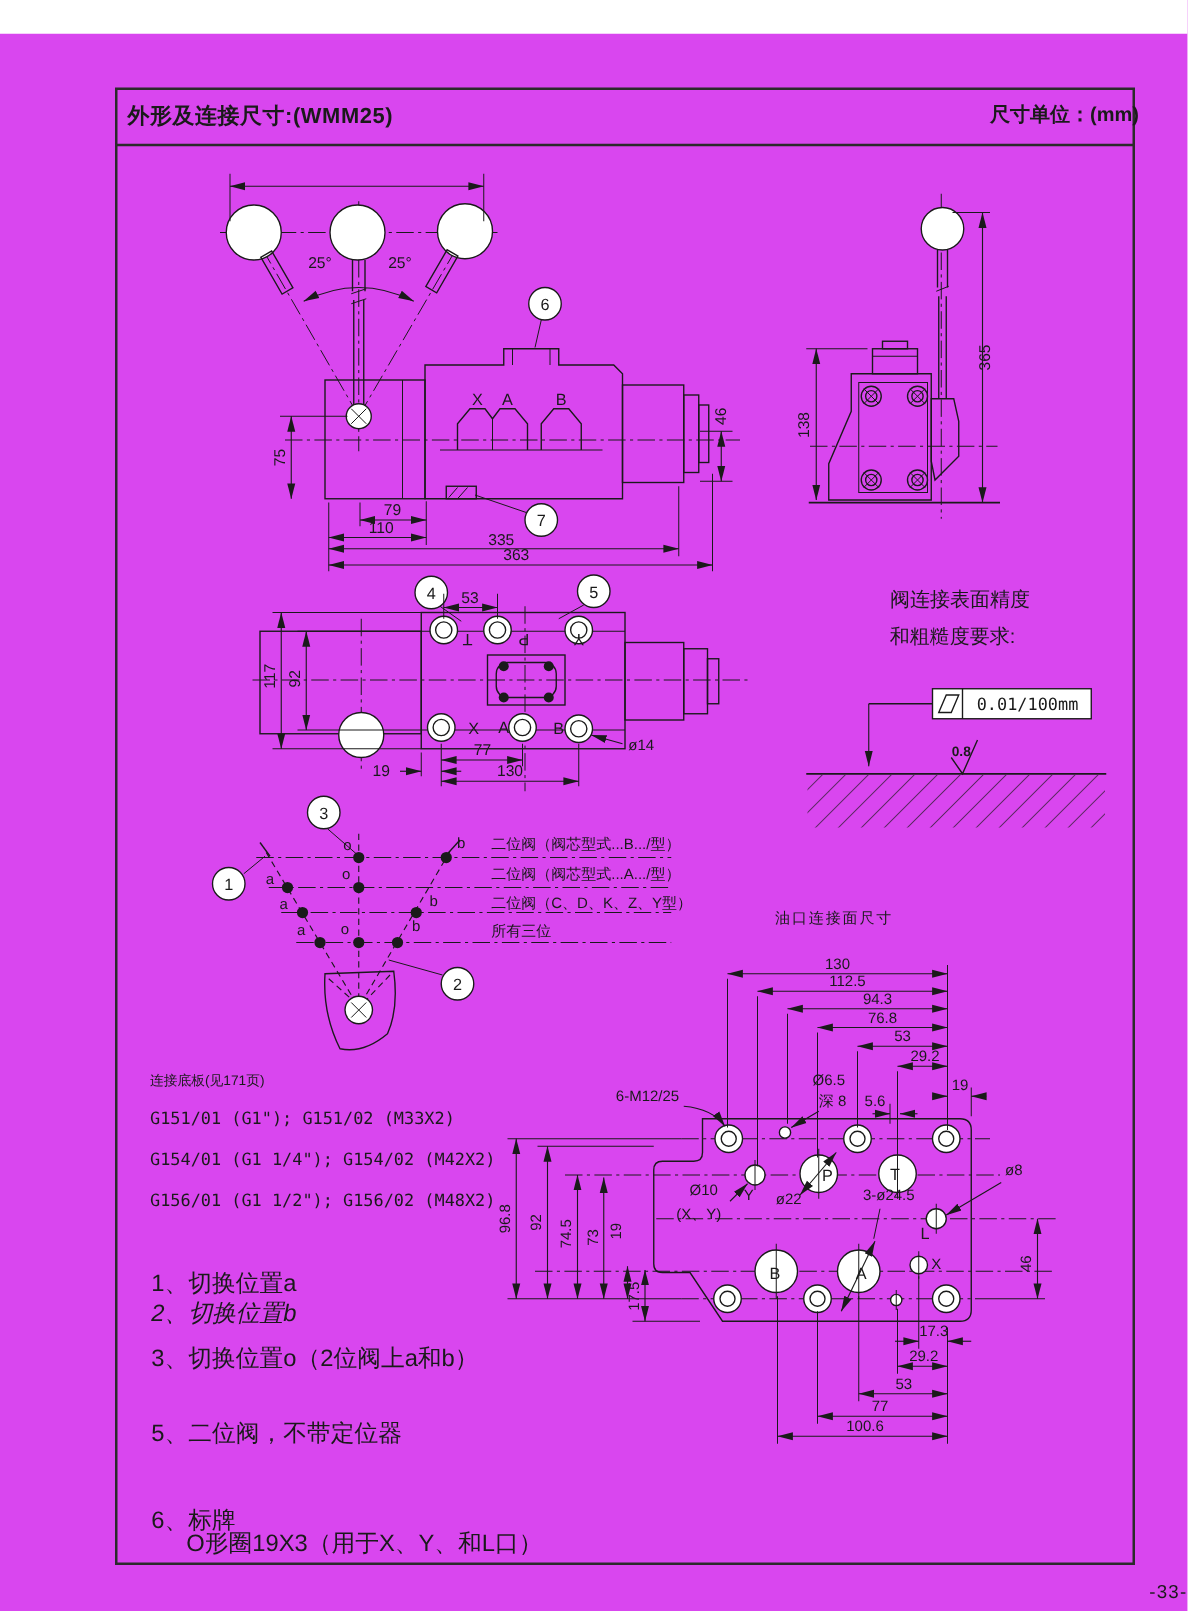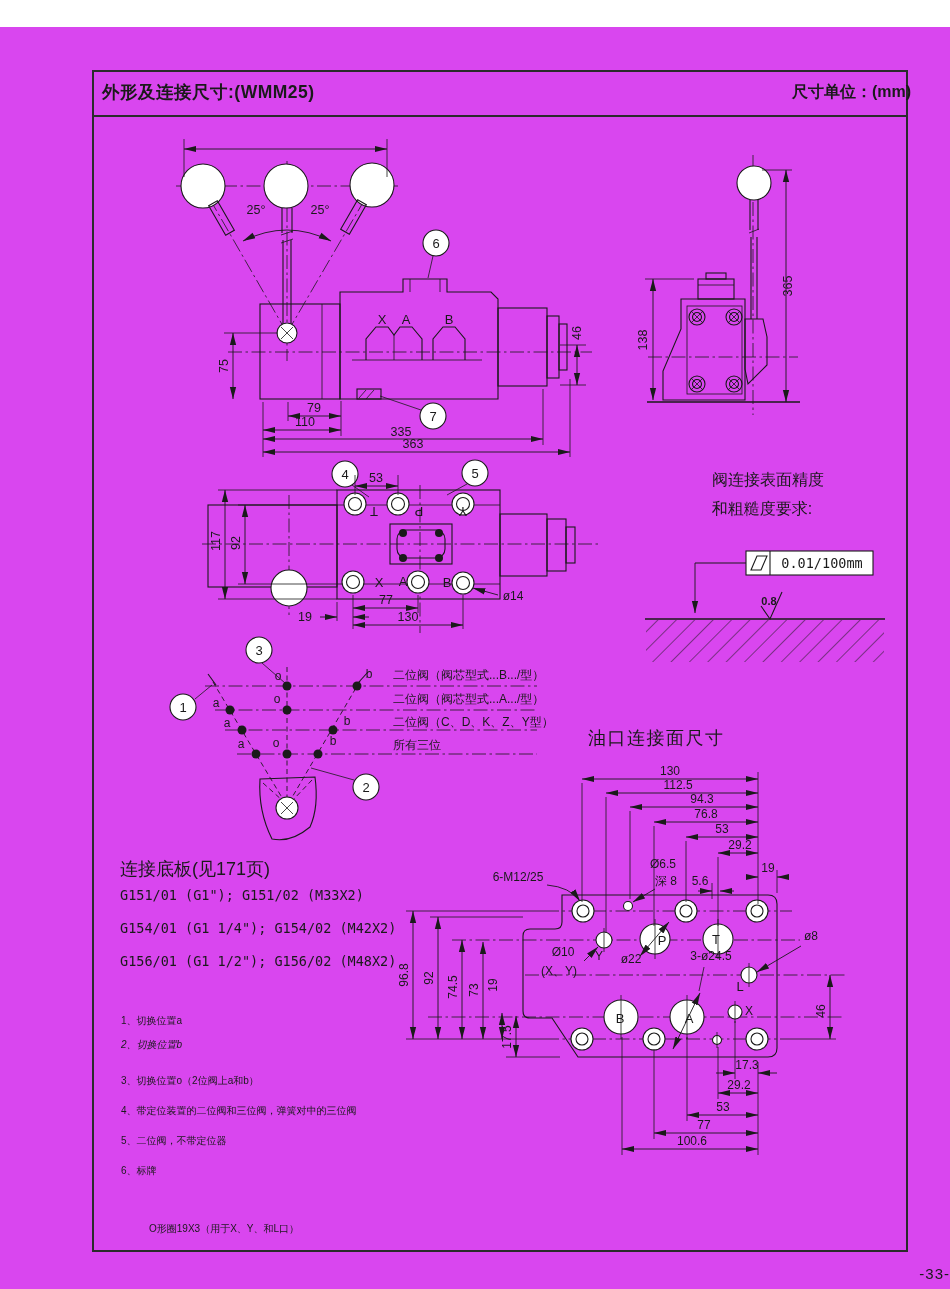--- a/index.html
+++ b/index.html
@@ -9,7 +9,7 @@
   .hdivider{position:absolute;left:92px;top:88px;width:816px;border-top:2px solid #2b2b2b;}
   .htitle{position:absolute;left:102px;top:53px;font-size:17.5px;font-weight:bold;letter-spacing:.5px;}
   .hunit{position:absolute;left:792px;top:55px;font-size:16px;font-weight:bold;}
-  .pftitle{position:absolute;left:588px;top:699px;font-size:18px;letter-spacing:1.5px;}
+  .pftitle{position:absolute;left:620px;top:699px;font-size:12px;letter-spacing:1.5px;}
   .sptitle{position:absolute;left:120px;top:830px;font-size:18px;}
   .spline{position:absolute;left:120px;font-size:13.5px;font-family:"DejaVu Sans Mono","Liberation Mono",monospace;white-space:pre;}
   .note{position:absolute;left:121px;font-size:10px;}

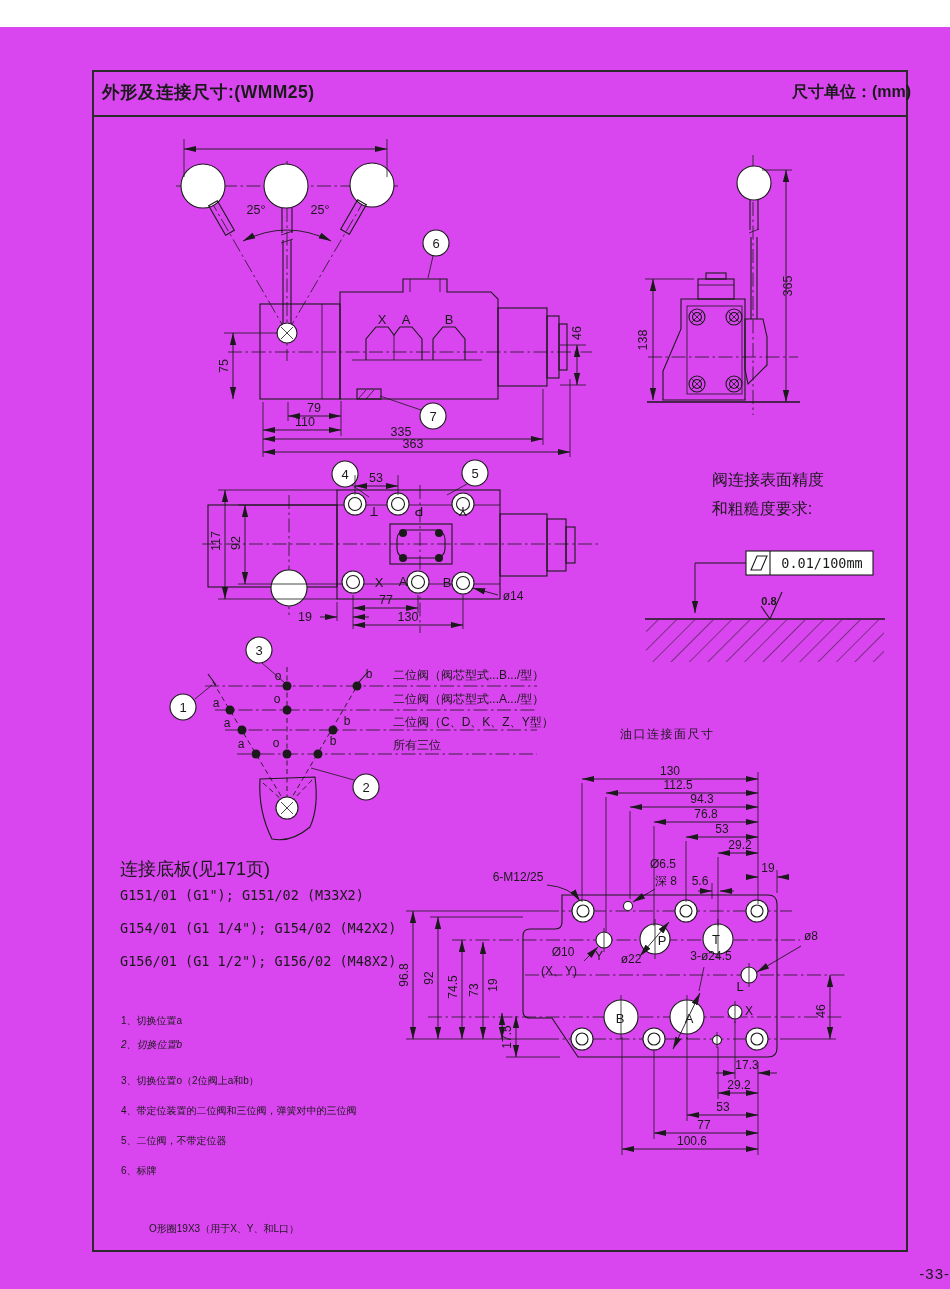--- a/index.html
+++ b/index.html
@@ -10,7 +10,7 @@
   .htitle{position:absolute;left:102px;top:53px;font-size:17.5px;font-weight:bold;letter-spacing:.5px;}
   .hunit{position:absolute;left:792px;top:55px;font-size:16px;font-weight:bold;}
   .pftitle{position:absolute;left:620px;top:699px;font-size:12px;letter-spacing:1.5px;}
-  .sptitle{position:absolute;left:120px;top:830px;font-size:18px;}
+  .sptitle{position:absolute;left:120px;top:830px;font-size:11px;}
   .spline{position:absolute;left:120px;font-size:13.5px;font-family:"DejaVu Sans Mono","Liberation Mono",monospace;white-space:pre;}
   .note{position:absolute;left:121px;font-size:10px;}
   .note-cont{left:149px;}

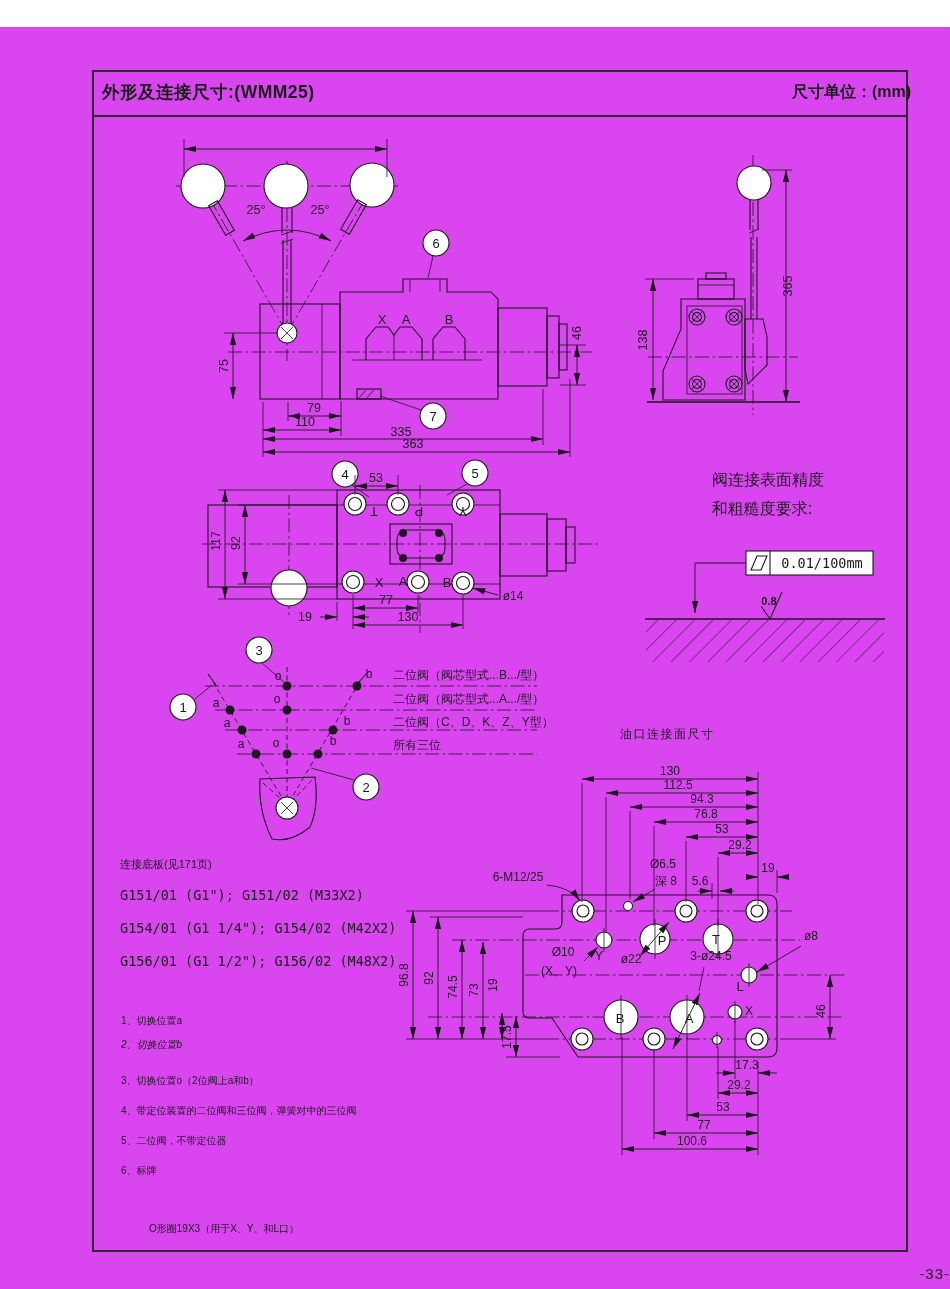--- a/index.html
+++ b/index.html
@@ -12,7 +12,7 @@
   .pftitle{position:absolute;left:620px;top:699px;font-size:12px;letter-spacing:1.5px;}
   .sptitle{position:absolute;left:120px;top:830px;font-size:11px;}
   .spline{position:absolute;left:120px;font-size:13.5px;font-family:"DejaVu Sans Mono","Liberation Mono",monospace;white-space:pre;}
-  .note{position:absolute;left:121px;font-size:10px;}
+  .note{position:absolute;left:121px;font-size:19px;}
   .note-cont{left:149px;}
   .footer{position:absolute;left:0;top:1238px;width:100%;text-align:right;font-size:15px;letter-spacing:1px;}
   svg{position:absolute;left:0;top:0;}

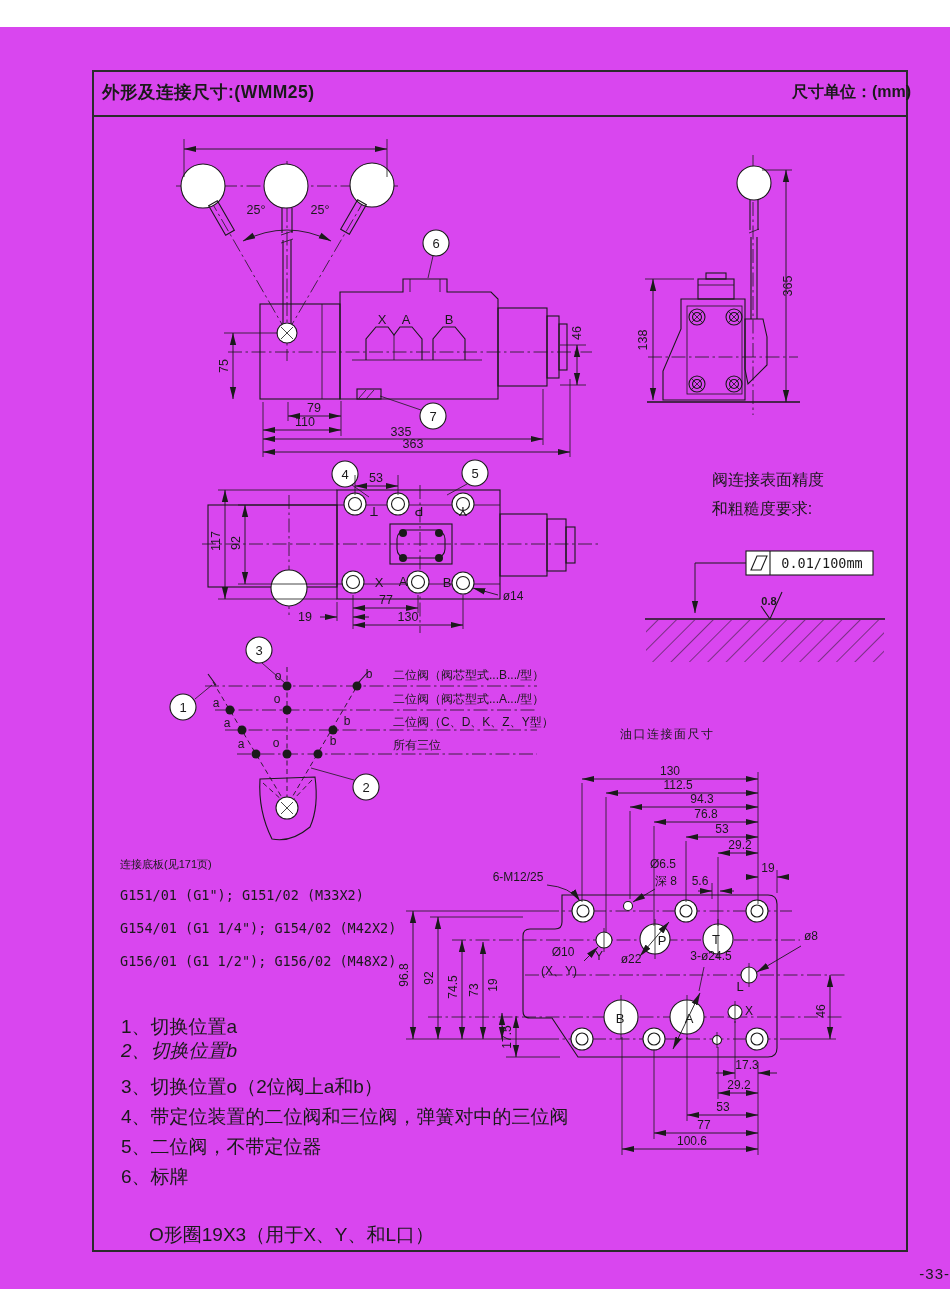--- a/index.html
+++ b/index.html
@@ -495,7 +495,6 @@
   <div class="note" style="top:987px;">1、切换位置a</div>
   <div class="note" style="top:1011px;font-style:italic;">2、切换位置b</div>
   <div class="note" style="top:1047px;">3、切换位置o（2位阀上a和b）</div>
-  <div class="note" style="top:1077px;">4、带定位装置的二位阀和三位阀，弹簧对中的三位阀</div>
   <div class="note" style="top:1107px;">5、二位阀，不带定位器</div>
   <div class="note" style="top:1137px;text-align:center;">6、标牌</div>
   <div class="note note-cont" style="top:1195px;">O形圈19X3（用于X、Y、和L口）</div>

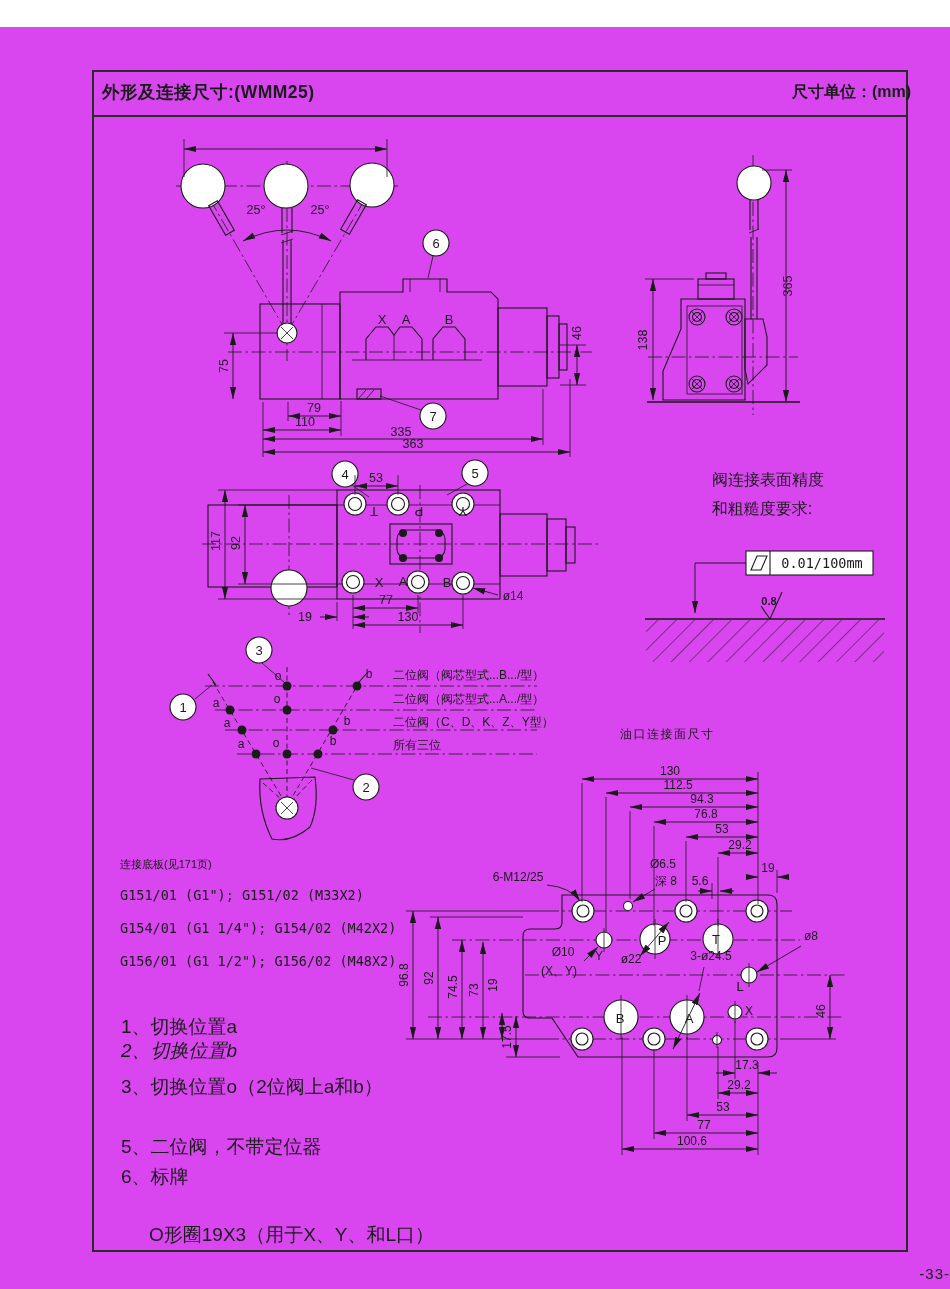--- a/index.html
+++ b/index.html
@@ -496,7 +496,7 @@
   <div class="note" style="top:1011px;font-style:italic;">2、切换位置b</div>
   <div class="note" style="top:1047px;">3、切换位置o（2位阀上a和b）</div>
   <div class="note" style="top:1107px;">5、二位阀，不带定位器</div>
-  <div class="note" style="top:1137px;text-align:center;">6、标牌</div>
+  <div class="note" style="top:1176px;text-align:center;">6、标牌</div>
   <div class="note note-cont" style="top:1195px;">O形圈19X3（用于X、Y、和L口）</div>
 
   <div class="footer">-33-</div>

